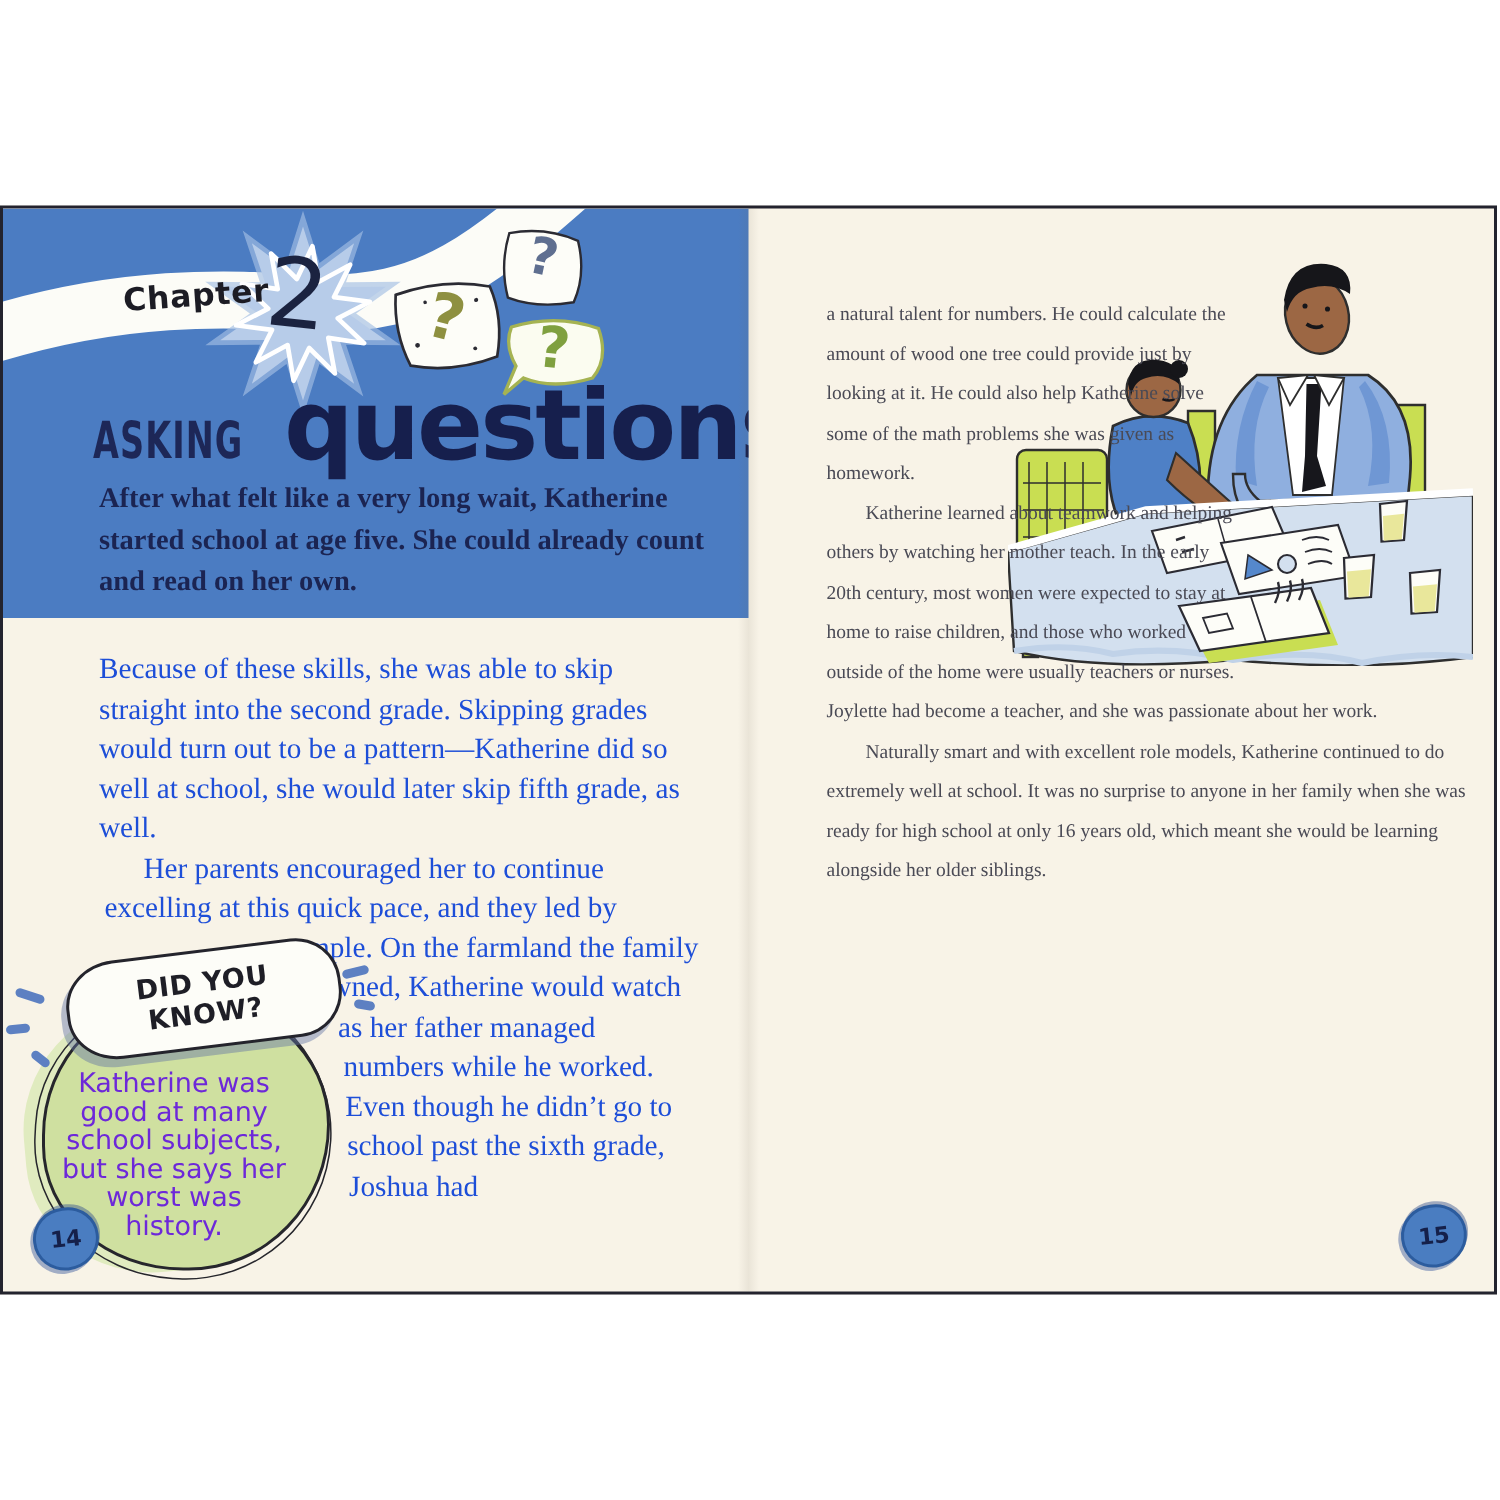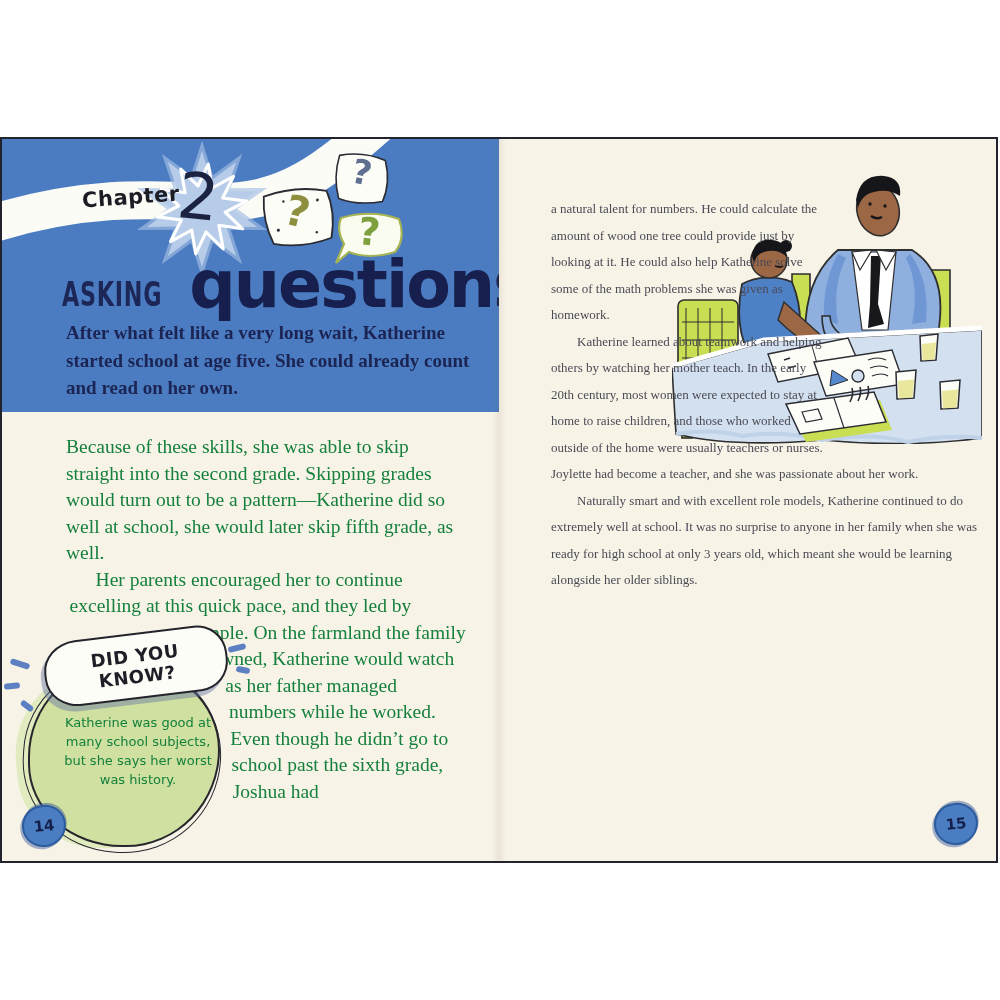--- a/index.html
+++ b/index.html
@@ -22,7 +22,7 @@
   .intro{position:absolute;left:64px;top:180px;width:424px;font-size:19px;line-height:27.5px;font-weight:bold;color:#1b2452;margin:0;}
 
   
-  .lp-body{position:absolute;left:64px;top:295px;width:400px;font-size:19.5px;line-height:26.5px;color:#15803d;}
+  .lp-body{position:absolute;left:64px;top:295px;width:400px;font-size:19.5px;line-height:26.5px;color:#1d4ed8;}
   .lp-body p,.rp-body p{margin:0;}
   .indent{text-indent:26px;}
   .dyk-float{float:left;width:180px;height:292px;shape-outside:polygon(0% 0%, 2% 0%, 2% 24%, 62% 25%, 62% 35%, 80% 36%, 90% 47%, 94% 100%, 0% 100%);}

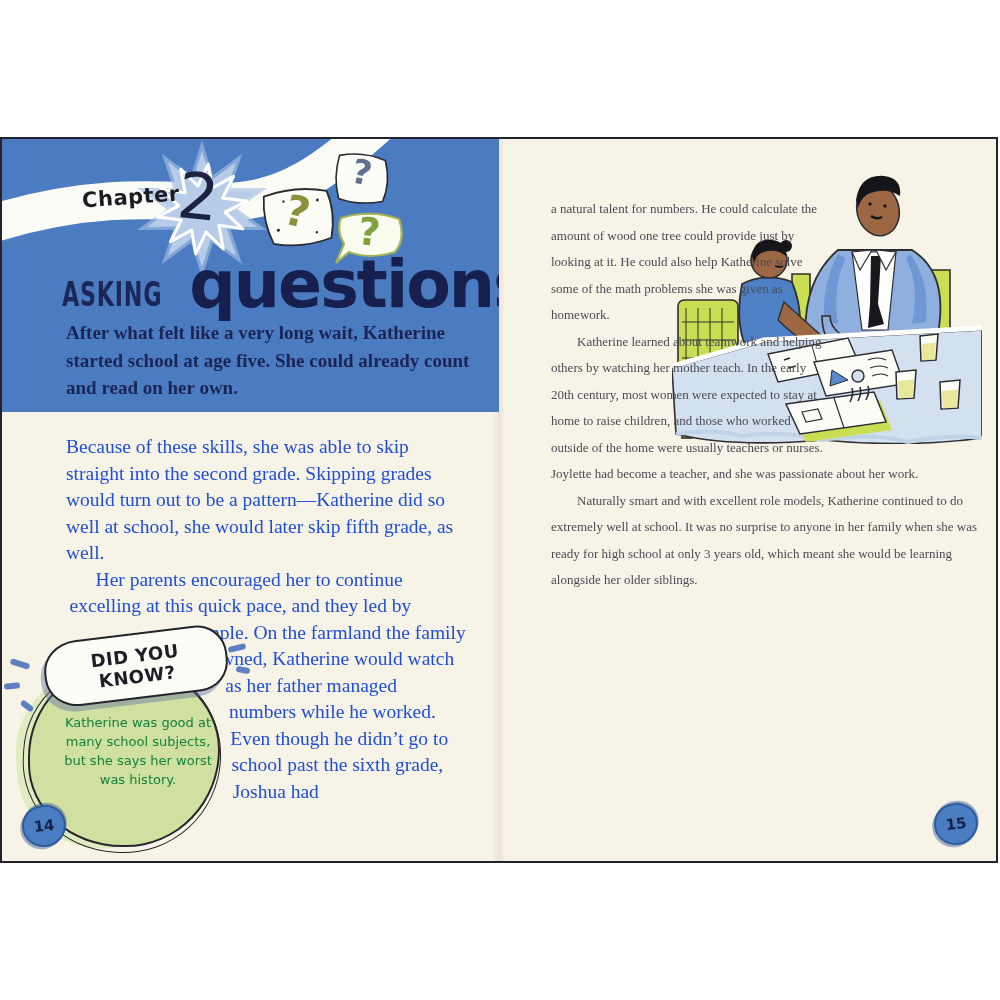--- a/index.html
+++ b/index.html
@@ -192,7 +192,7 @@
       </div>
       <p>a natural talent for numbers. He could calculate the amount of wood one tree could provide just by looking at it. He could also help Katherine solve some of the math problems she was given as homework.</p>
       <p class="indent">Katherine learned about teamwork and helping others by watching her mother teach. In the early 20th century, most women were expected to stay at home to raise children, and those who worked outside of the home were usually teachers or nurses. Joylette had become a teacher, and she was passionate about her work.</p>
-      <p class="indent">Naturally smart and with excellent role models, Katherine continued to do extremely well at school. It was no surprise to anyone in her family when she was ready for high school at only 3 years old, which meant she would be learning alongside her older siblings.</p>
+      <p class="indent">Naturally smart and with excellent role models, Katherine continued to do extremely well at school. It was no surprise to anyone in her family when she was ready for high school at only 16 years old, which meant she would be learning alongside her older siblings.</p>
     </div>
     <div class="badge badge-right">15</div>
   </div>

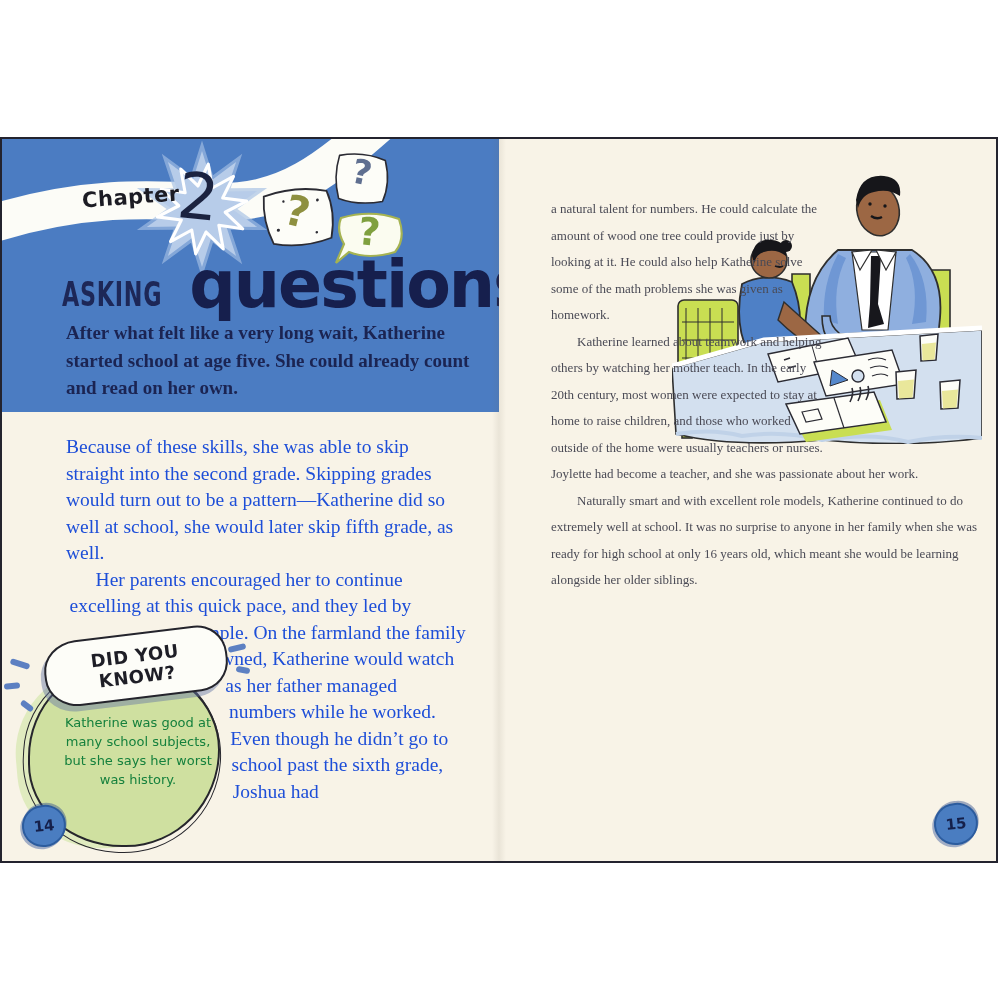--- a/index.html
+++ b/index.html
@@ -32,7 +32,7 @@
   .dyk-blob-bg{position:absolute;left:14px;top:38px;width:200px;height:182px;background:#e0ebbf;border-radius:48% 52% 55% 45%/50% 50% 55% 45%;transform:rotate(-5deg);}
   .dyk-circle{position:absolute;left:26px;top:36px;width:188px;height:180px;background:#cfe0a0;border:2px solid #26262c;border-radius:49% 51% 50% 50%/52% 48% 54% 46%;}
   .dyk-circle:before{content:"";position:absolute;left:-7px;top:-4px;right:-3px;bottom:-8px;border:1.5px solid #26262c;border-radius:52% 48% 50% 50%/50% 50% 52% 48%;transform:rotate(3deg);}
-  .dyk-fact{position:absolute;left:58px;top:86px;width:156px;text-align:center;font-family:"DejaVu Sans",sans-serif;font-size:13px;line-height:19px;color:#15803d;}
+  .dyk-fact{position:absolute;left:36px;top:86px;width:156px;text-align:center;font-family:"DejaVu Sans",sans-serif;font-size:18px;line-height:19px;color:#6d28d9;}
   .dyk-label{position:absolute;left:42px;top:6px;width:180px;height:62px;background:#fdfdf8;border:2.5px solid #24242c;border-radius:34px 30px 30px 34px/30px 30px 30px 30px;transform:rotate(-7deg);box-shadow:-4px 5px 0 rgba(100,118,165,.45);display:flex;align-items:center;justify-content:center;}
   .dyk-label-text{width:120px;text-align:center;font-family:"DejaVu Sans",sans-serif;font-weight:bold;font-size:18px;line-height:21px;color:#1e1e26;letter-spacing:.5px;}
   .dash{position:absolute;background:#5d80c2;border-radius:3px;height:6px;}

